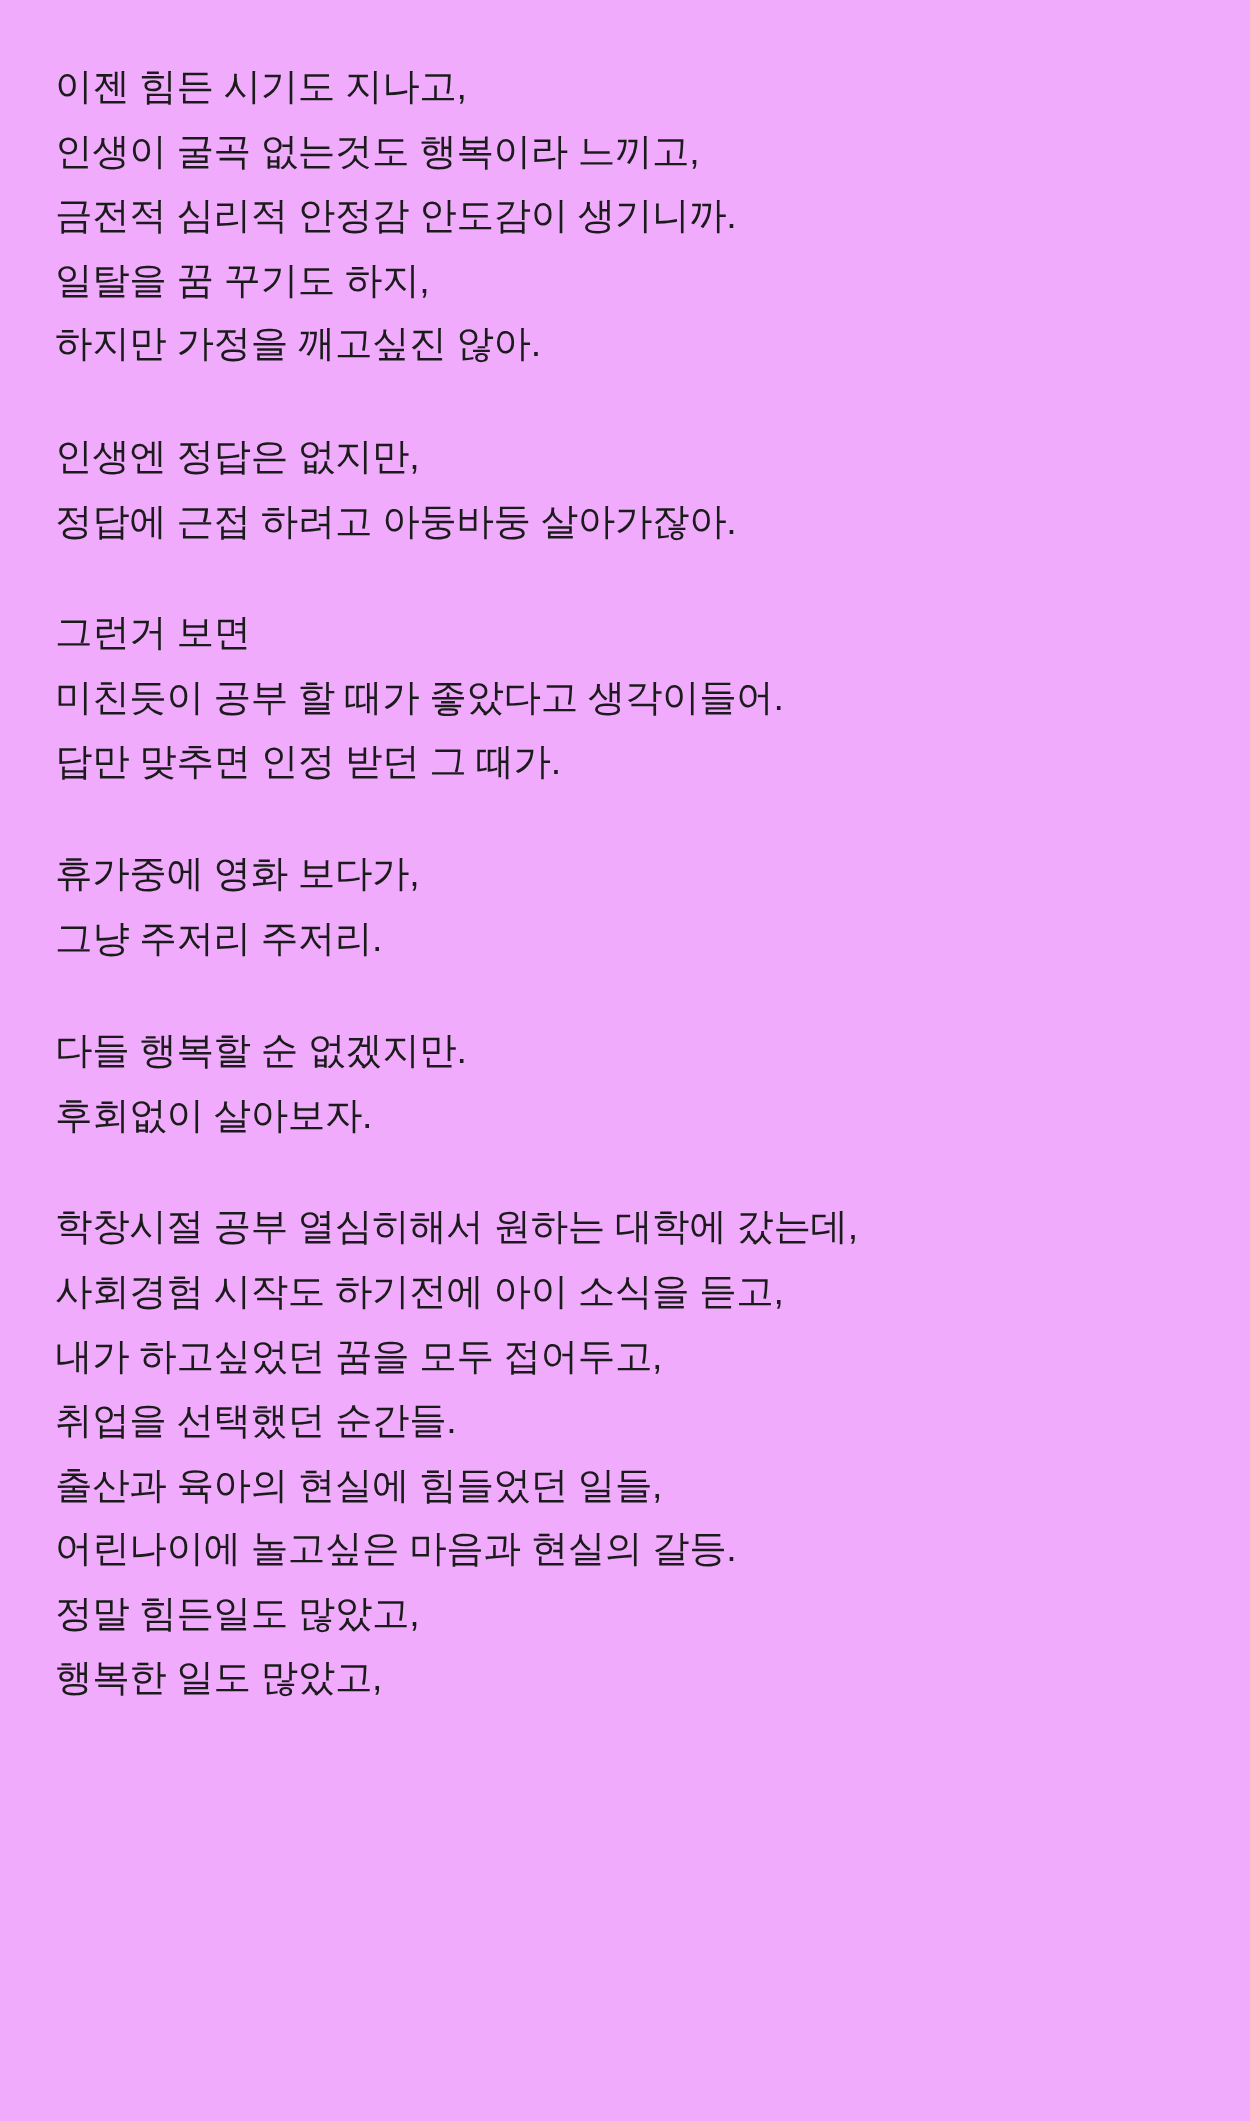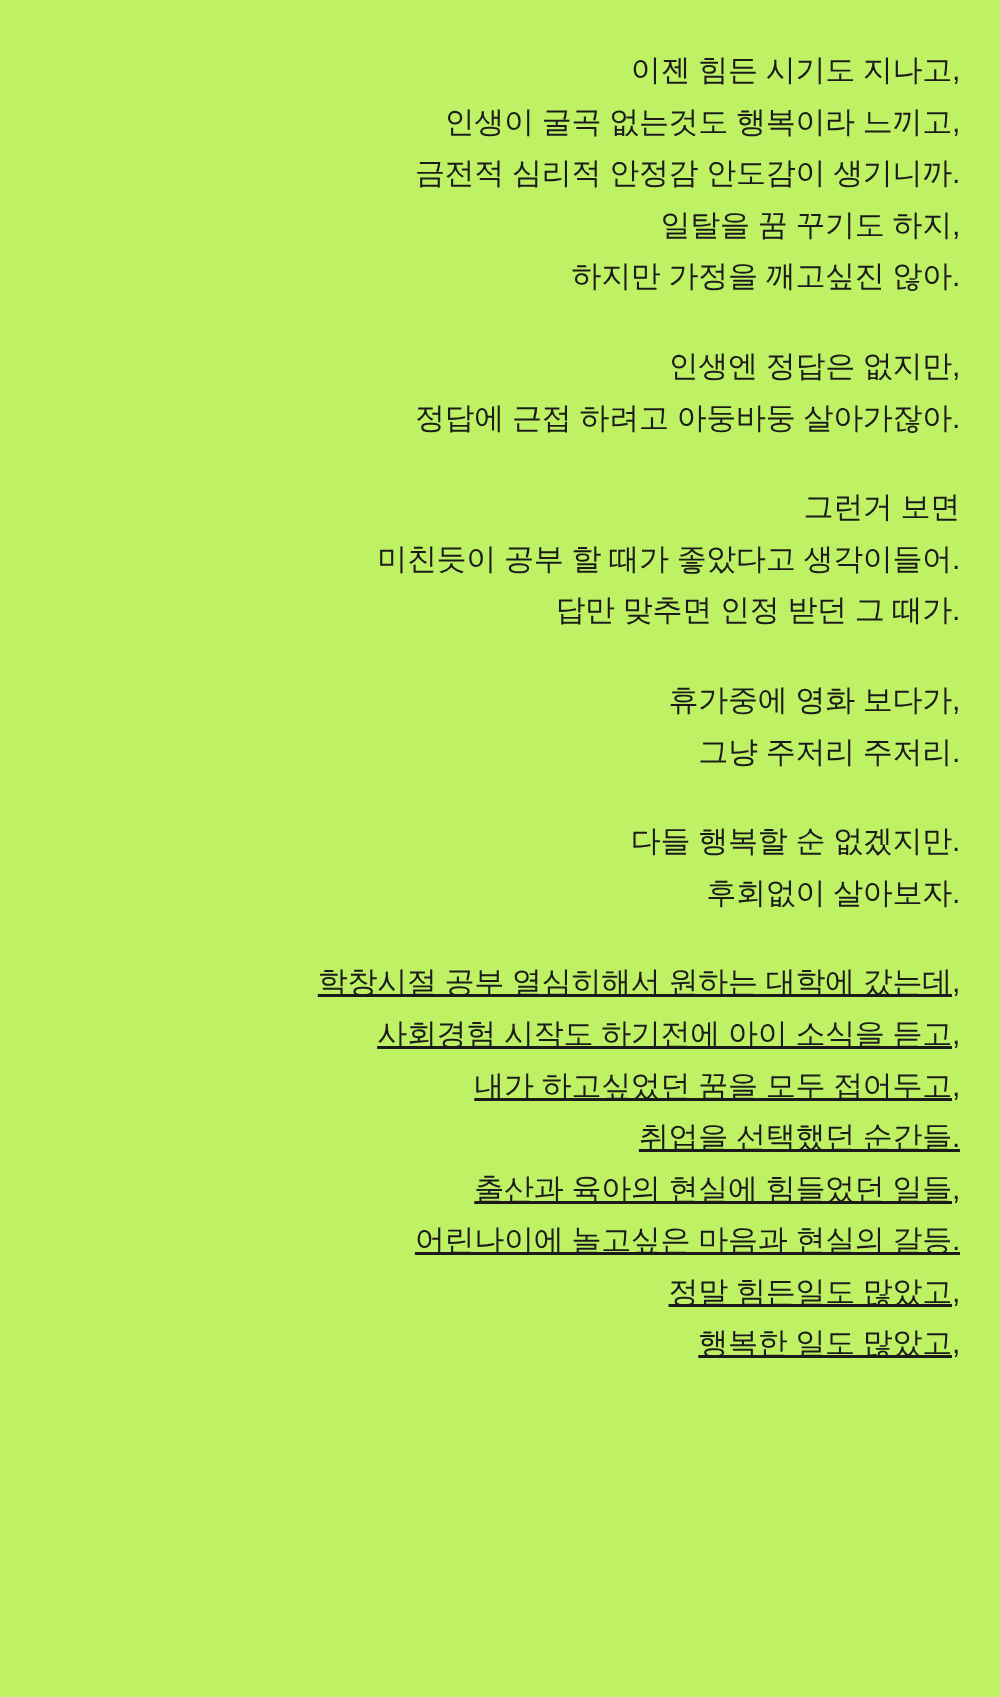--- a/index.html
+++ b/index.html
@@ -18,8 +18,7 @@
     min-height: 1697px;
     box-sizing: border-box;
     padding: 44px 40px 20px 44px;
-    background: #bef264;
-    text-align: right;
+    background: #f0abfc;
   }
   .text-body {
     font-size: 30px;

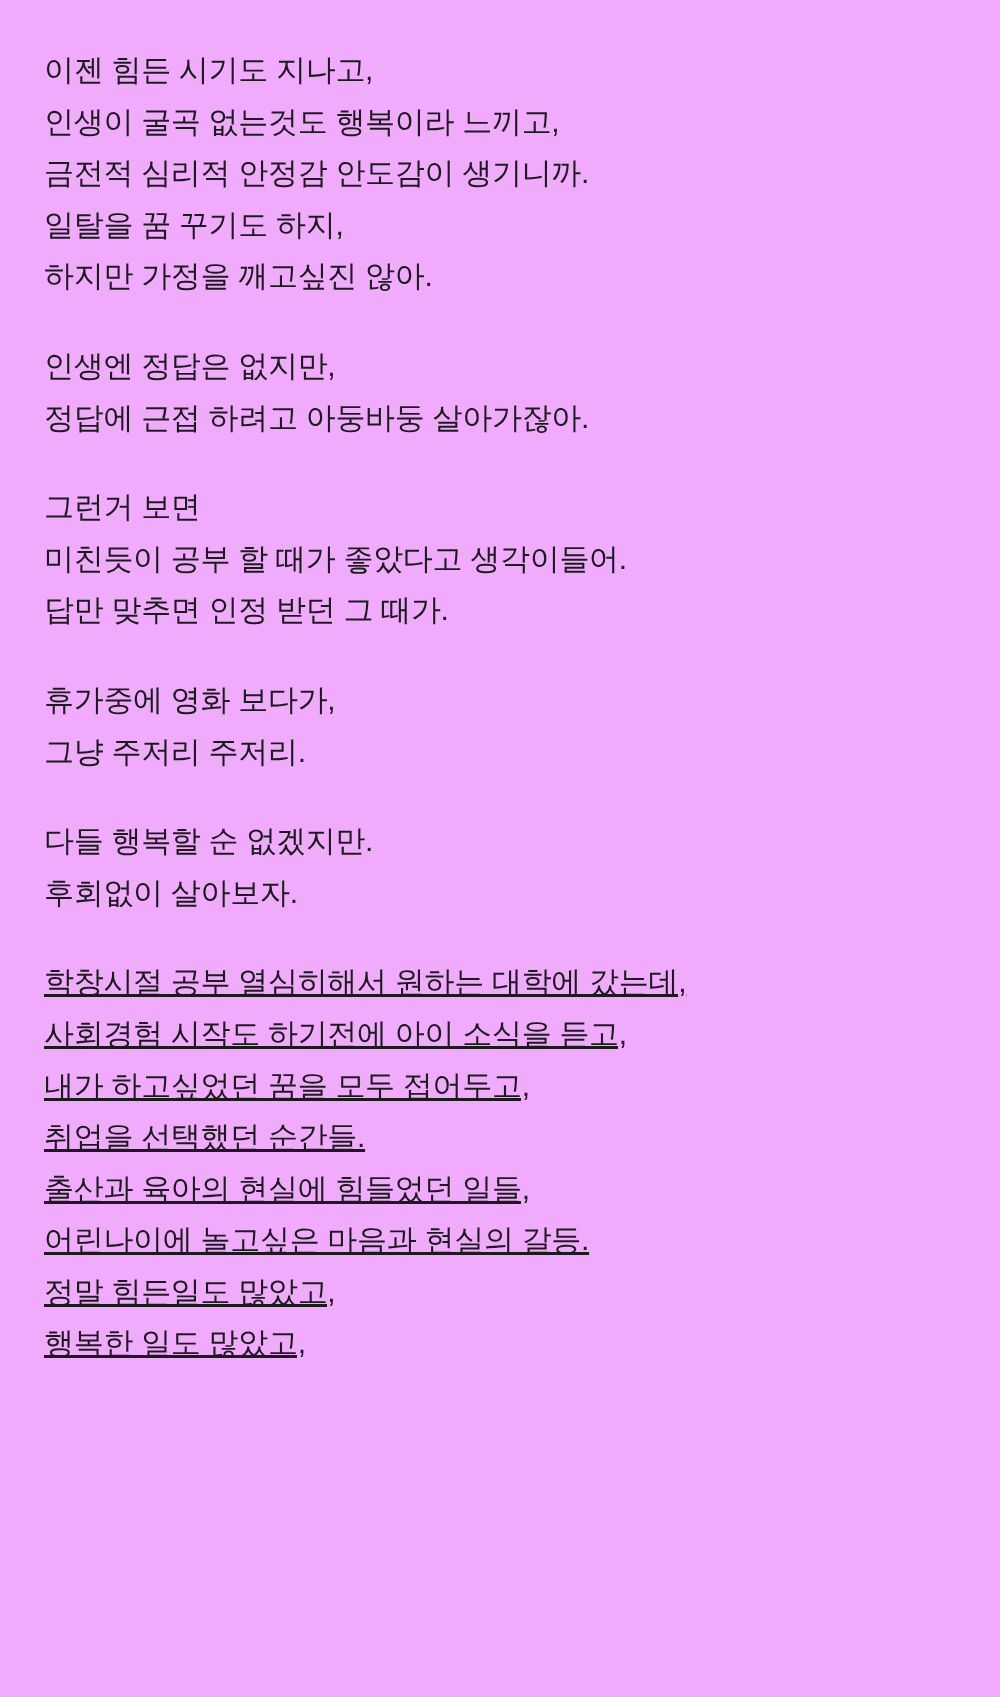--- a/index.html
+++ b/index.html
@@ -34,7 +34,6 @@
   }
   .para:last-child {
     margin-bottom: 0;
-    text-decoration: underline;
   }
   .line {
     display: block;

